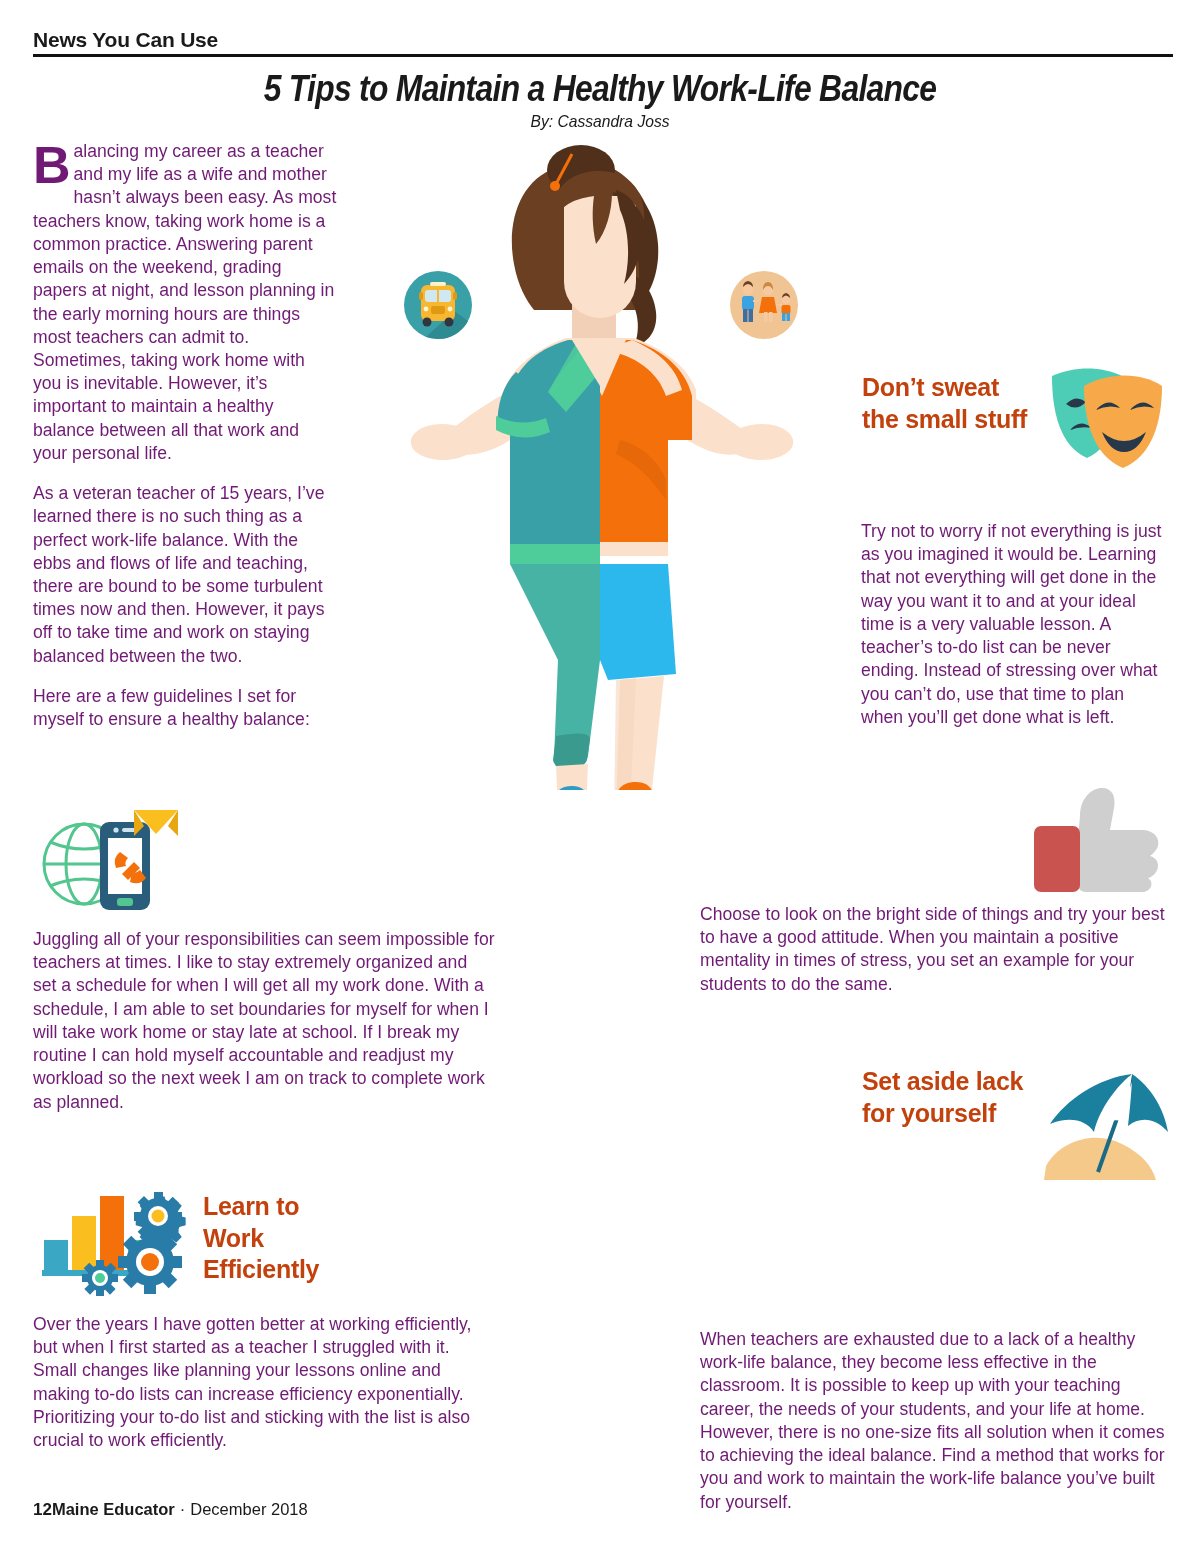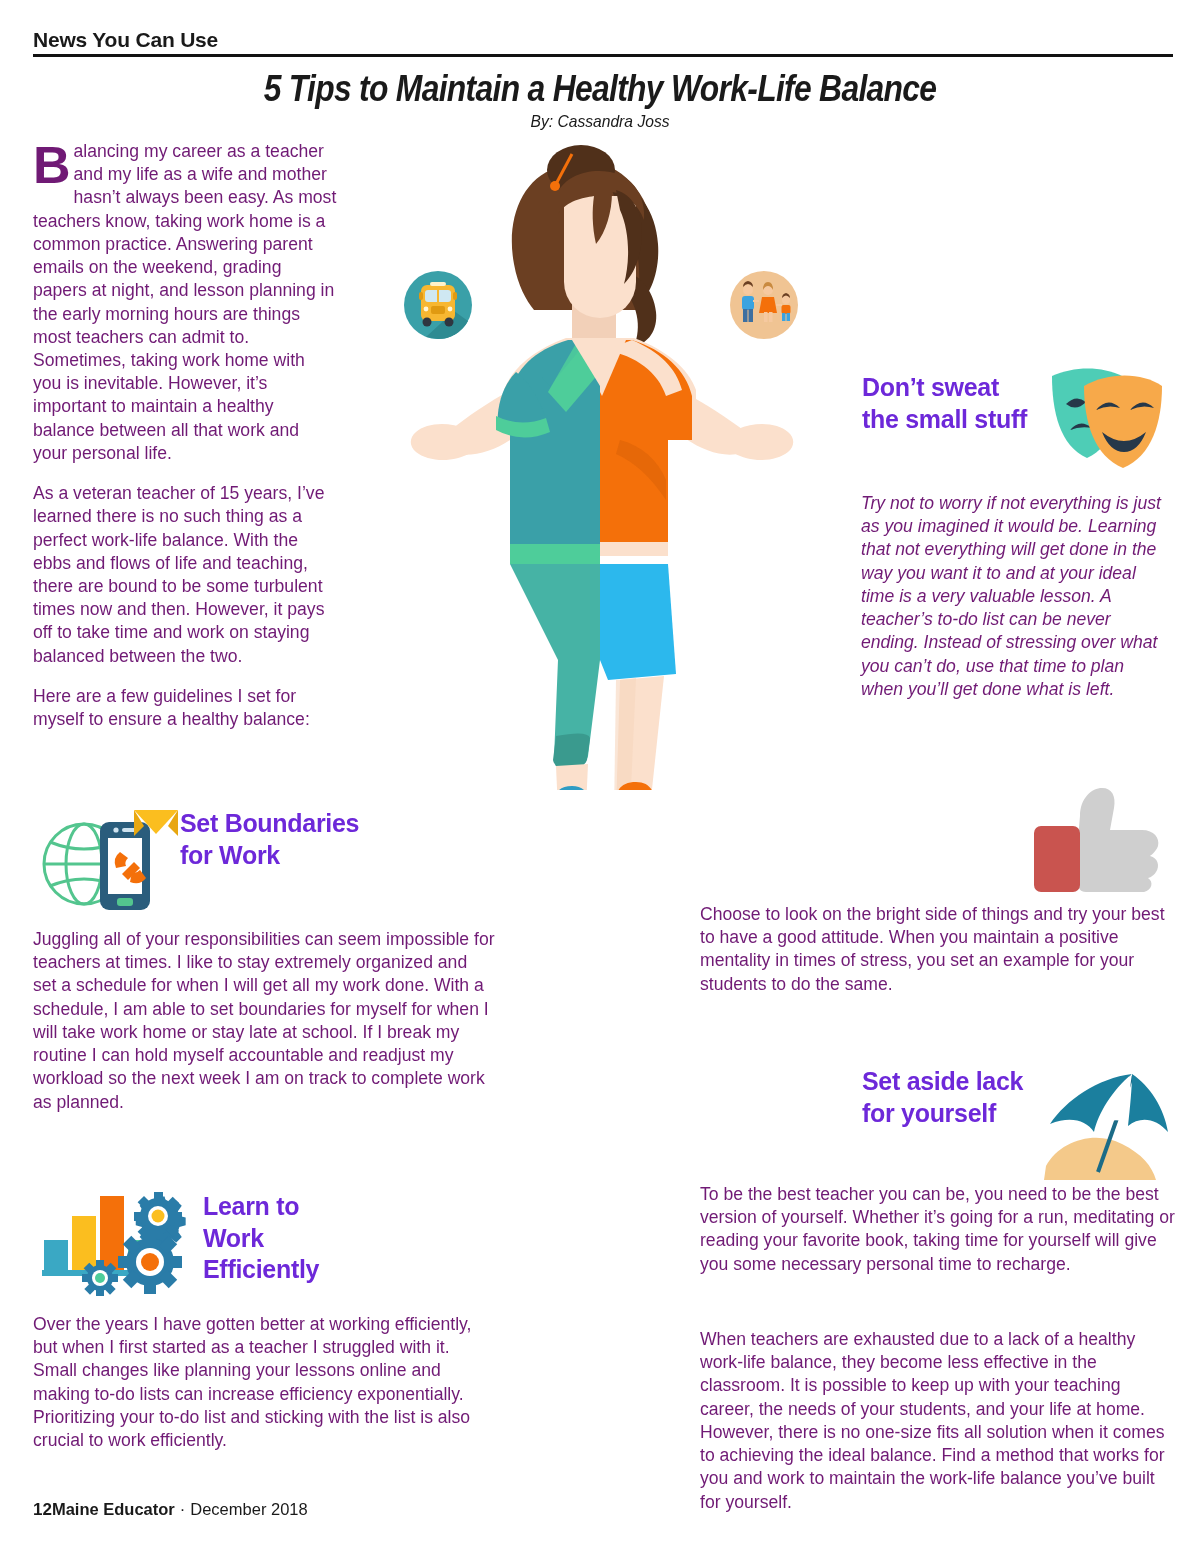--- a/index.html
+++ b/index.html
@@ -50,7 +50,7 @@
   
   .tip-head{
     position:absolute;font-size:25px;font-weight:bold;line-height:1.26;
-    letter-spacing:-0.3px;color:#6d28d9;
+    letter-spacing:-0.3px;color:#c2410c;
   }
   #tip-boundaries-head{left:180px;top:808px;width:180px;}
   #tip-efficient-head{left:203px;top:1191px;width:160px;}

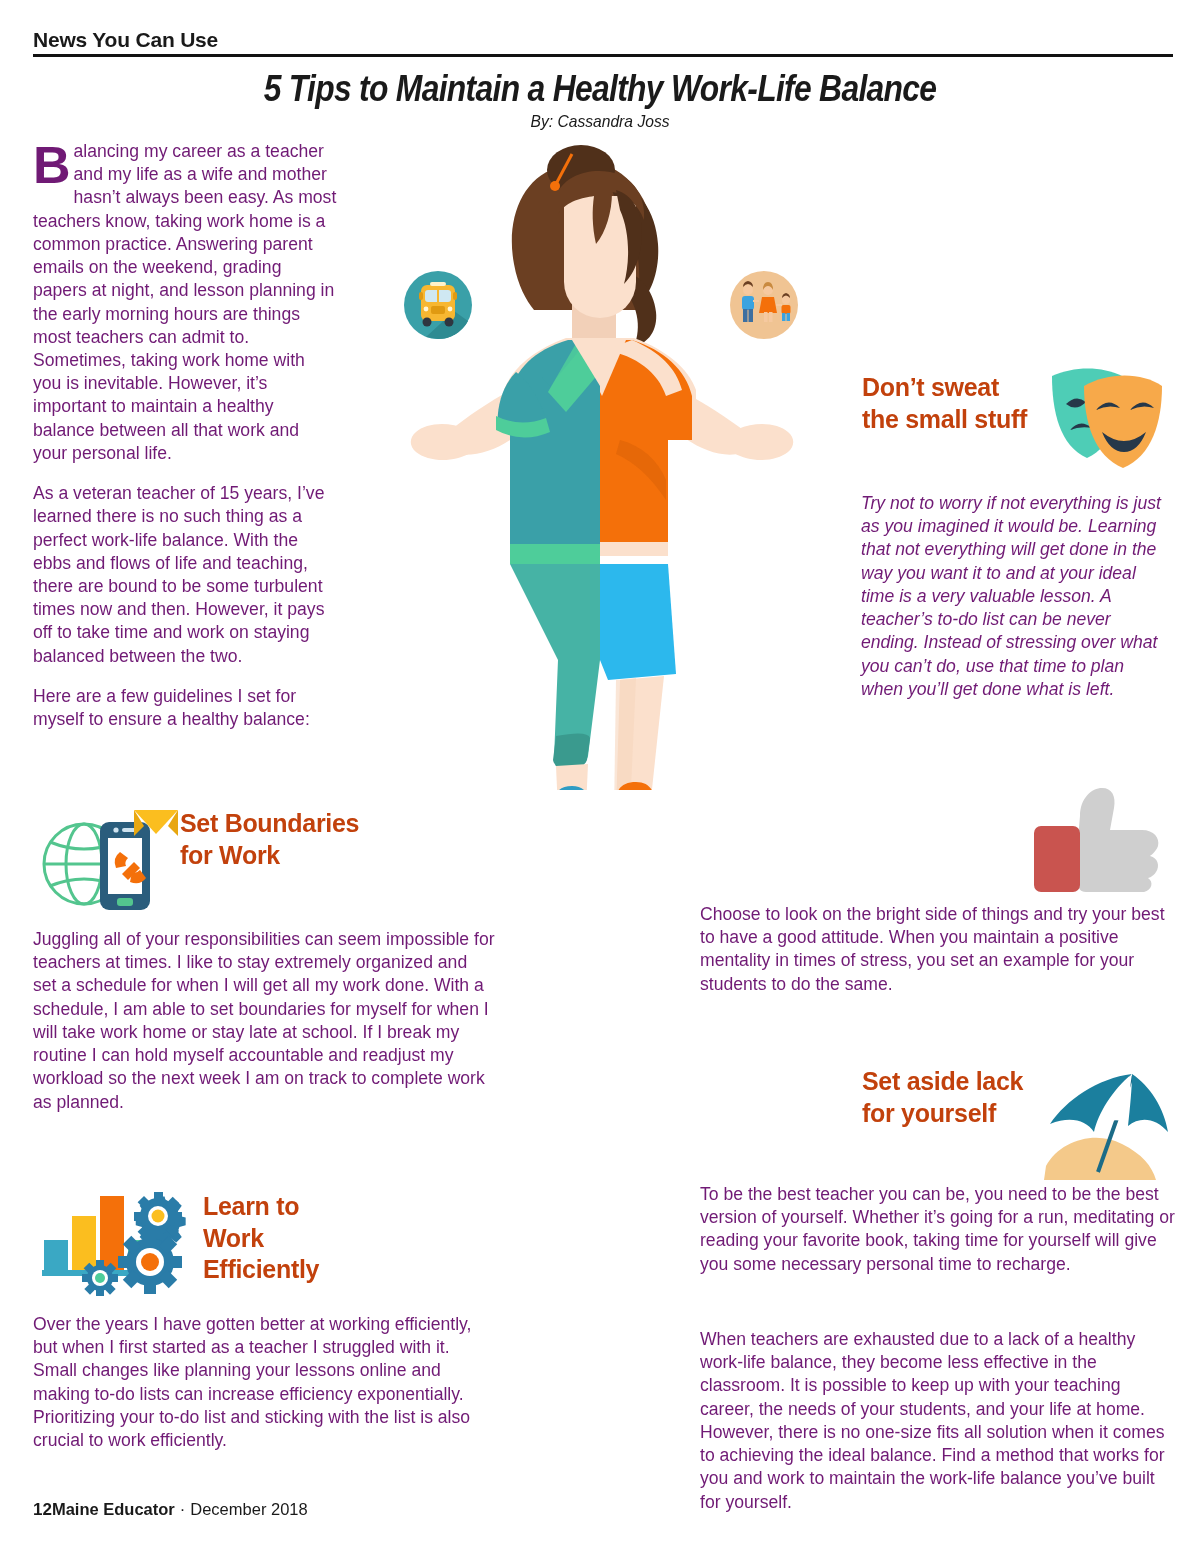--- a/index.html
+++ b/index.html
@@ -42,7 +42,7 @@
   .colA-2{position:absolute;left:33px;top:928px;width:462px;}
   .colA-3{position:absolute;left:33px;top:1313px;width:462px;}
 
-  .colB-1{position:absolute;left:861px;top:492px;width:310px;font-style:italic;}
+  .colB-1{position:absolute;left:861px;top:520px;width:310px;}
   .colB-2{position:absolute;left:700px;top:903px;width:472px;}
   .colB-3{position:absolute;left:700px;top:1183px;width:478px;}
   .colB-4{position:absolute;left:700px;top:1328px;width:478px;}

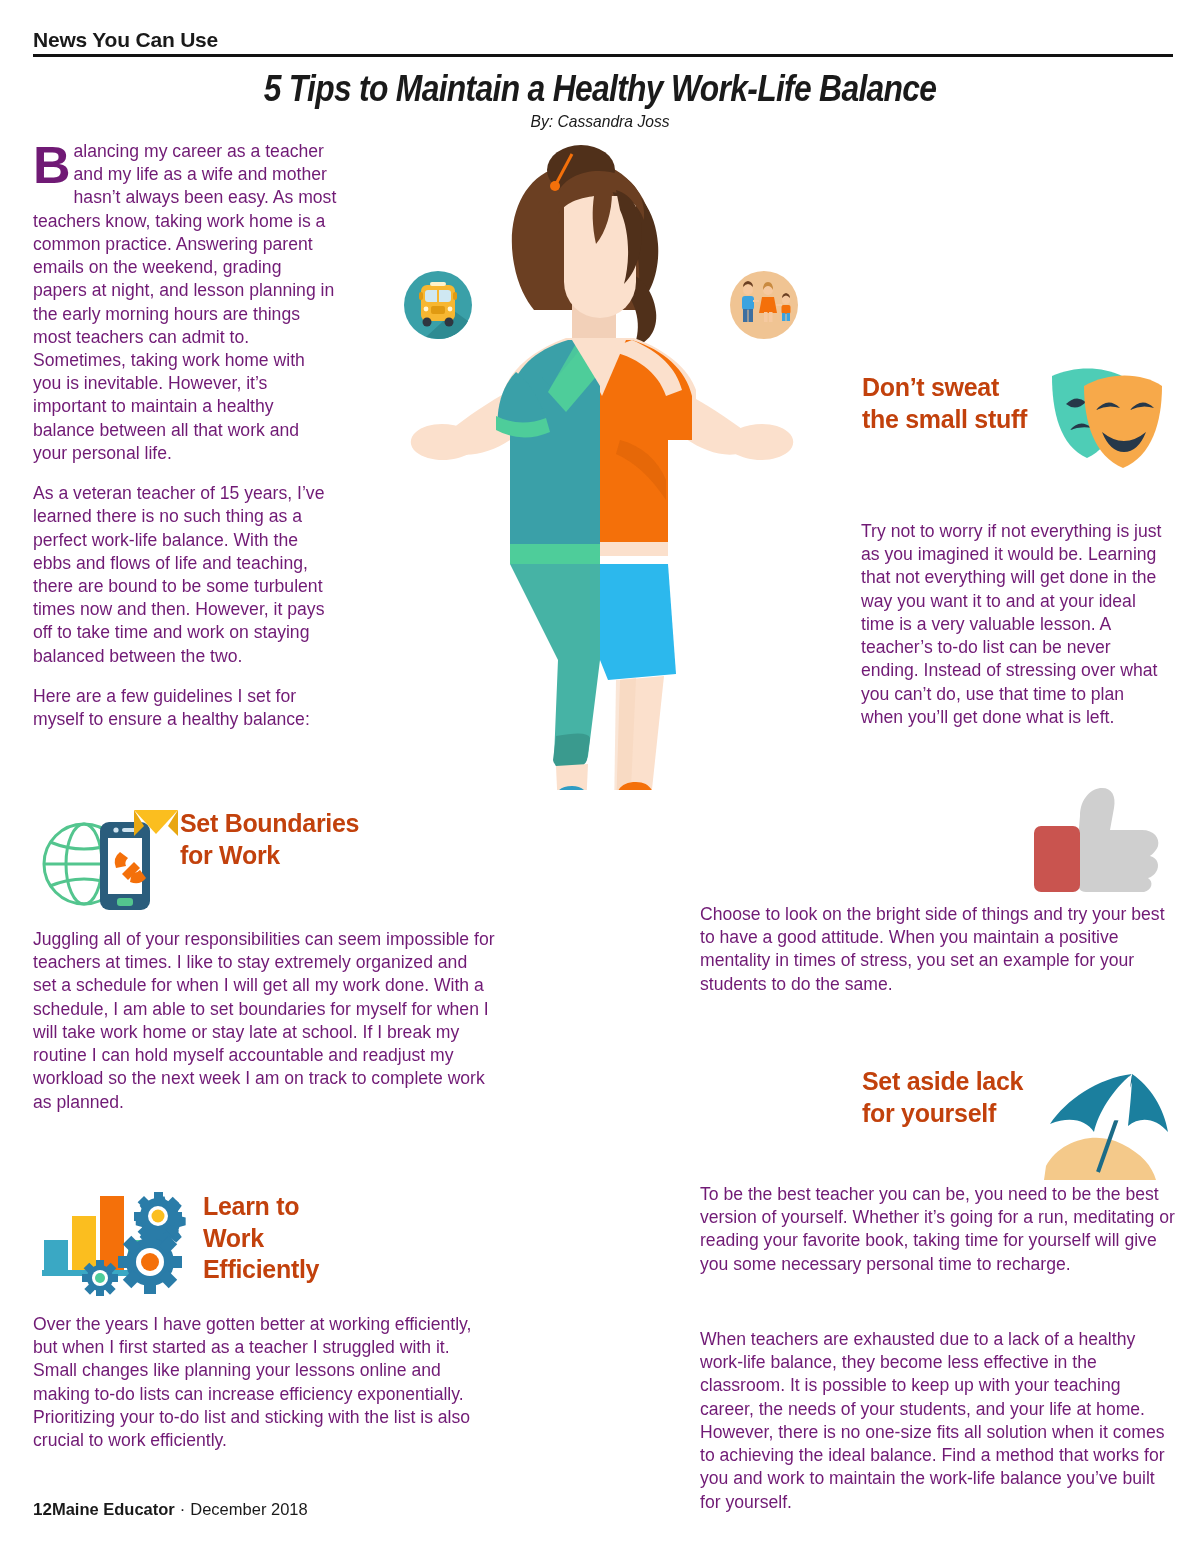--- a/index.html
+++ b/index.html
@@ -212,7 +212,6 @@
     <p>Try not to worry if not everything is just as you imagined it would be. Learning that not everything will get done in the way you want it to and at your ideal time is a very valuable lesson. A teacher’s to-do list can be never ending. Instead of stressing over what you can’t do, use that time to plan when you’ll get done what is left.</p>
   </div>
 
-  <div class="tip-head" id="tip-boundaries-head">Set Boundaries for Work</div>
   <svg class="tip-icon" style="left:38px;top:806px;width:140px;height:110px;" viewBox="0 0 140 110">
     <g stroke="#53c58e" stroke-width="3" fill="none">
       <circle cx="46" cy="58" r="40"></circle>

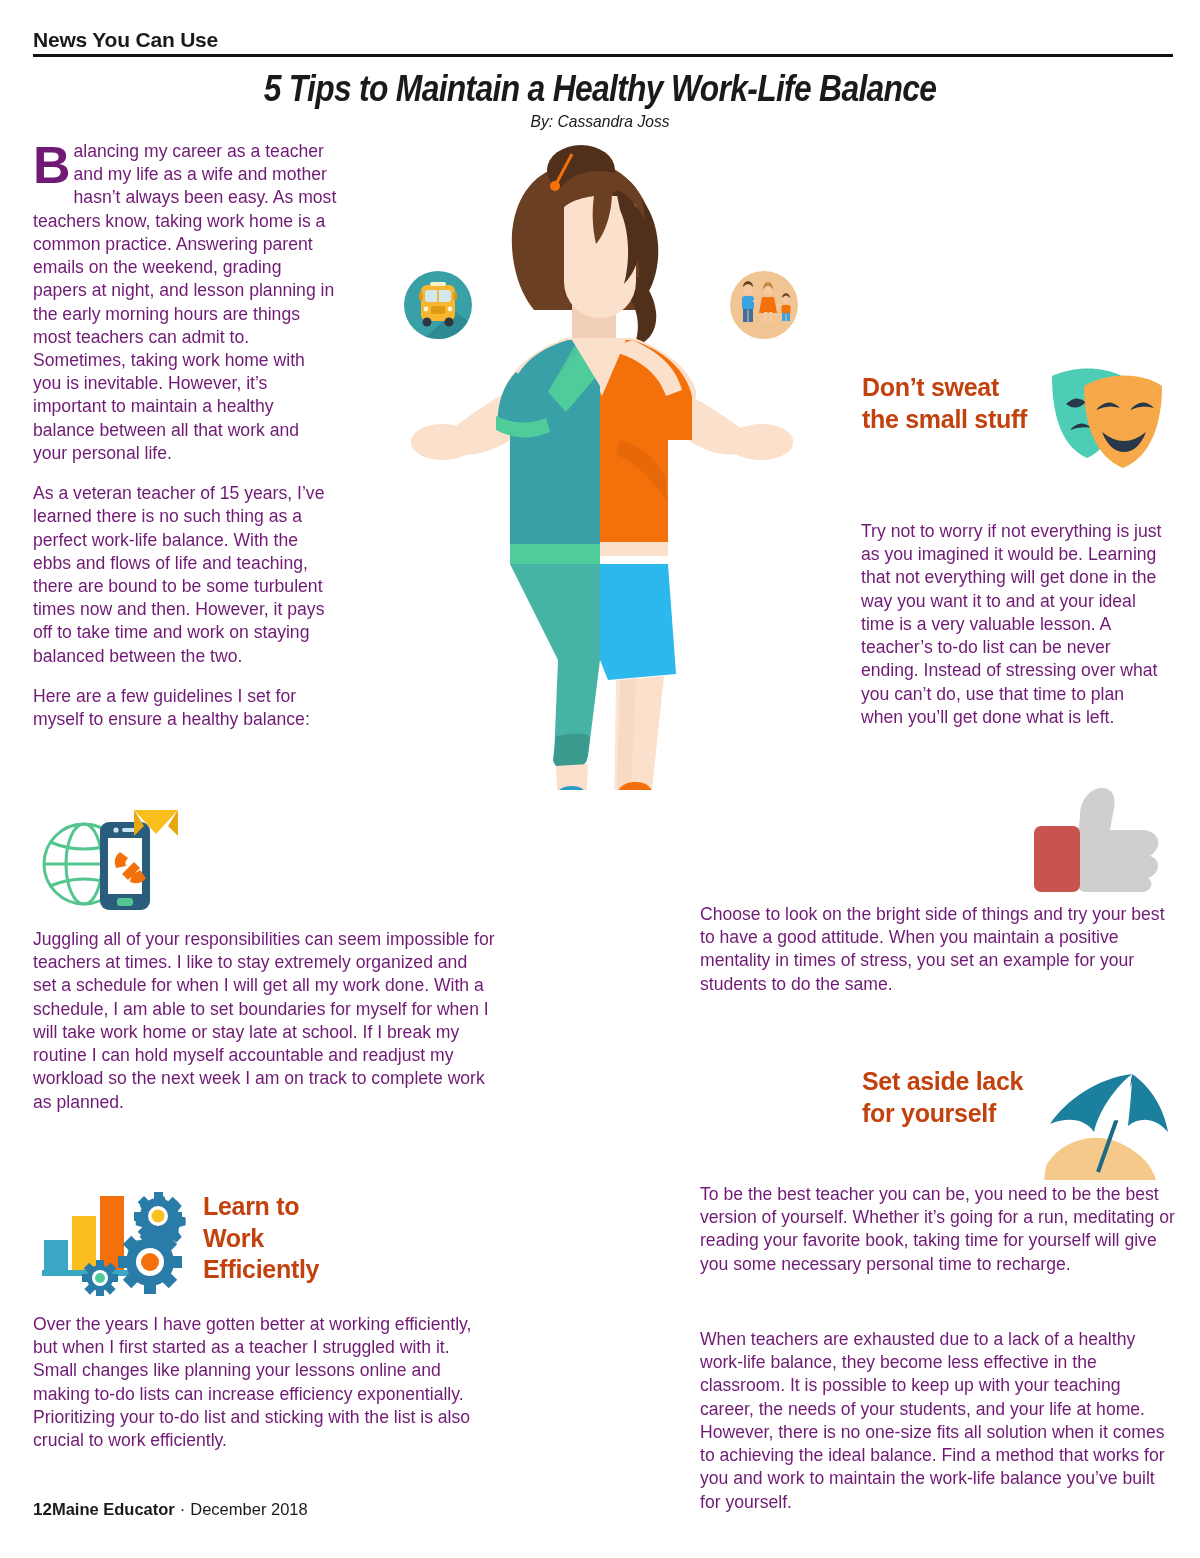--- a/index.html
+++ b/index.html
@@ -252,9 +252,6 @@
     <path d="M96 12 C114 24 128 46 132 70 C120 56 104 54 92 64 C94 46 96 26 96 12 Z" fill="#1b7f9e"></path>
     <path d="M96 12 C80 28 66 50 60 70 C68 58 84 54 92 64 C92 44 94 24 96 12 Z" fill="#ffffff"></path>
   </svg>
-  <div class="colB-3 body-text">
-    <p>To be the best teacher you can be, you need to be the best version of yourself. Whether it’s going for a run, meditating or reading your favorite book, taking time for yourself will give you some necessary personal time to recharge.</p>
-  </div>
 
   <div class="tip-head" id="tip-efficient-head">Learn to Work Efficiently</div>
   <svg class="tip-icon" style="left:38px;top:1186px;width:160px;height:110px;" viewBox="0 0 160 110">

